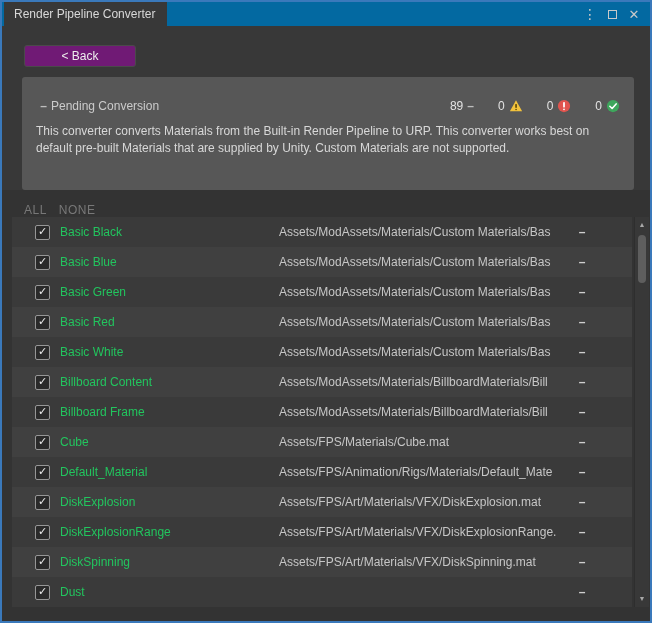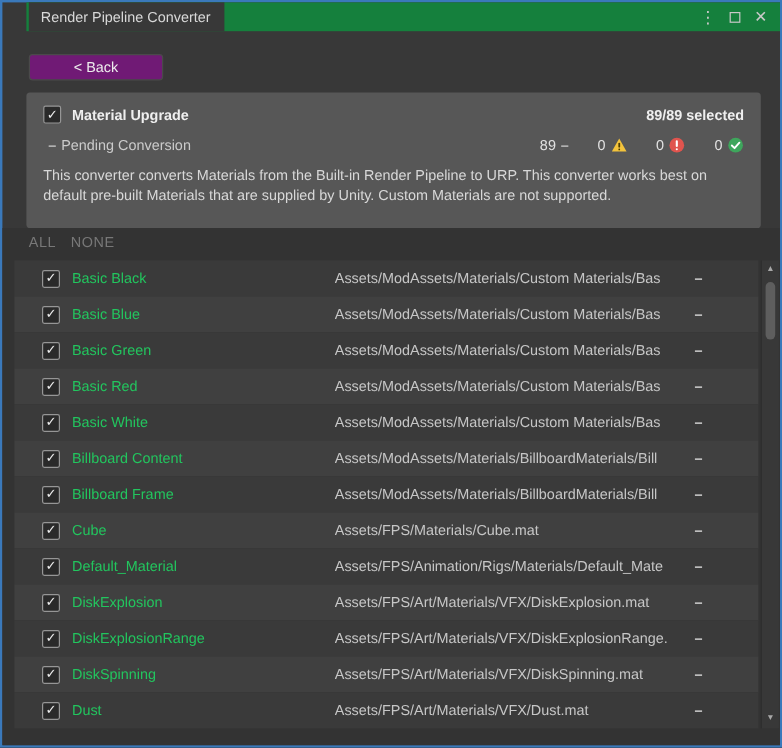--- a/index.html
+++ b/index.html
@@ -17,8 +17,8 @@
   
   .titlebar {
     position: absolute; left: 0; top: 0; right: 0; height: 24px;
-    background: #15803d;
-    display: flex; align-items: stretch; margin-left: 20px;
+    background: #0369a1;
+    display: flex; align-items: stretch;
   }
   .tab {
     width: 163px; background: #383838; margin-left: 2px;

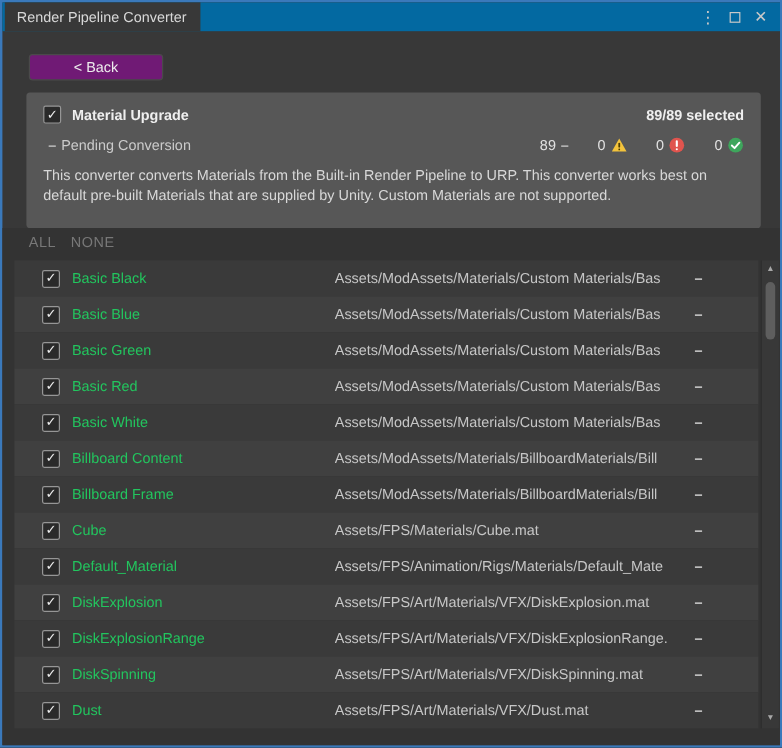--- a/index.html
+++ b/index.html
@@ -133,11 +133,6 @@
 <div class="back-btn">&lt; Back</div>
 
 <div class="panel">
-  <div class="panel-header">
-    <div class="checkbox checked"></div>
-    <span class="title">Material Upgrade</span>
-    <span class="summary">89/89 selected</span>
-  </div>
   <div class="pending-row">
     <span class="dash-icon">–</span>
     <span class="pending-label">Pending Conversion</span>

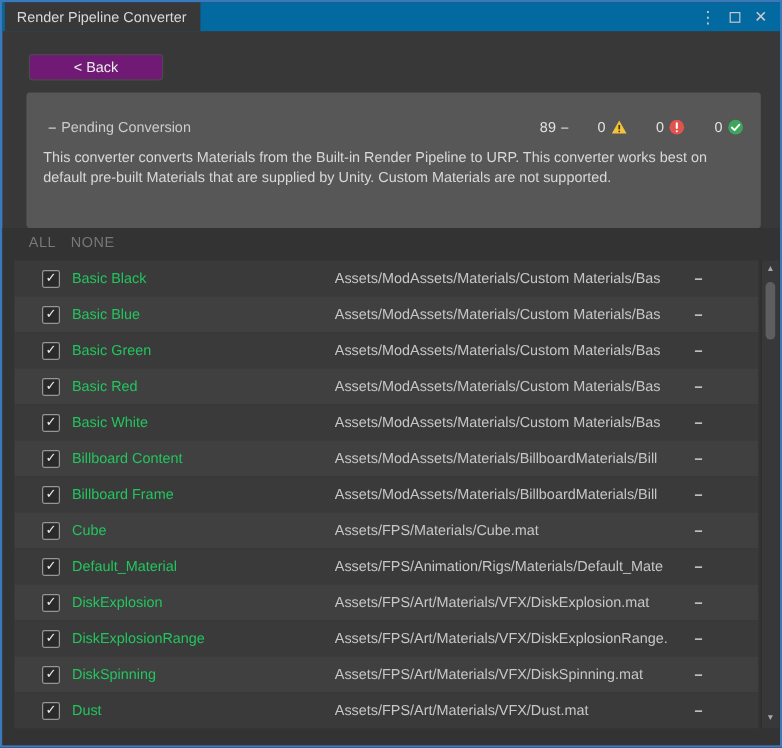--- a/index.html
+++ b/index.html
@@ -78,7 +78,7 @@
     position: absolute; left: 22px; top: 5px; display: flex; gap: 12px;
     color: #787878; letter-spacing: 0.5px;
   }
-  .list-header span { cursor: default; }
+  .list-header span { cursor: default; margin-top: 8px; }
 
   .materials-list { position: absolute; left: 10px; top: 27px; width: 620px; }
   .mat-row {

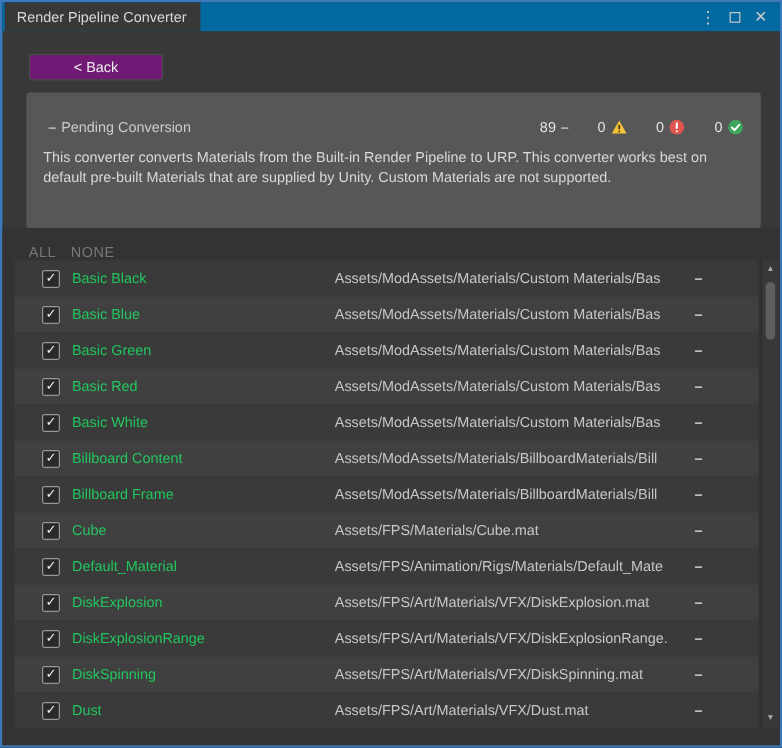--- a/index.html
+++ b/index.html
@@ -257,7 +257,6 @@
       <div class="mat-row base">
     <div class="checkbox checked"></div>
     <span class="item-label">Dust</span>
-    <span class="item-path">Assets/FPS/Art/Materials/VFX/Dust.mat</span>
     <span class="item-status">–</span>
   </div>
     </div>

